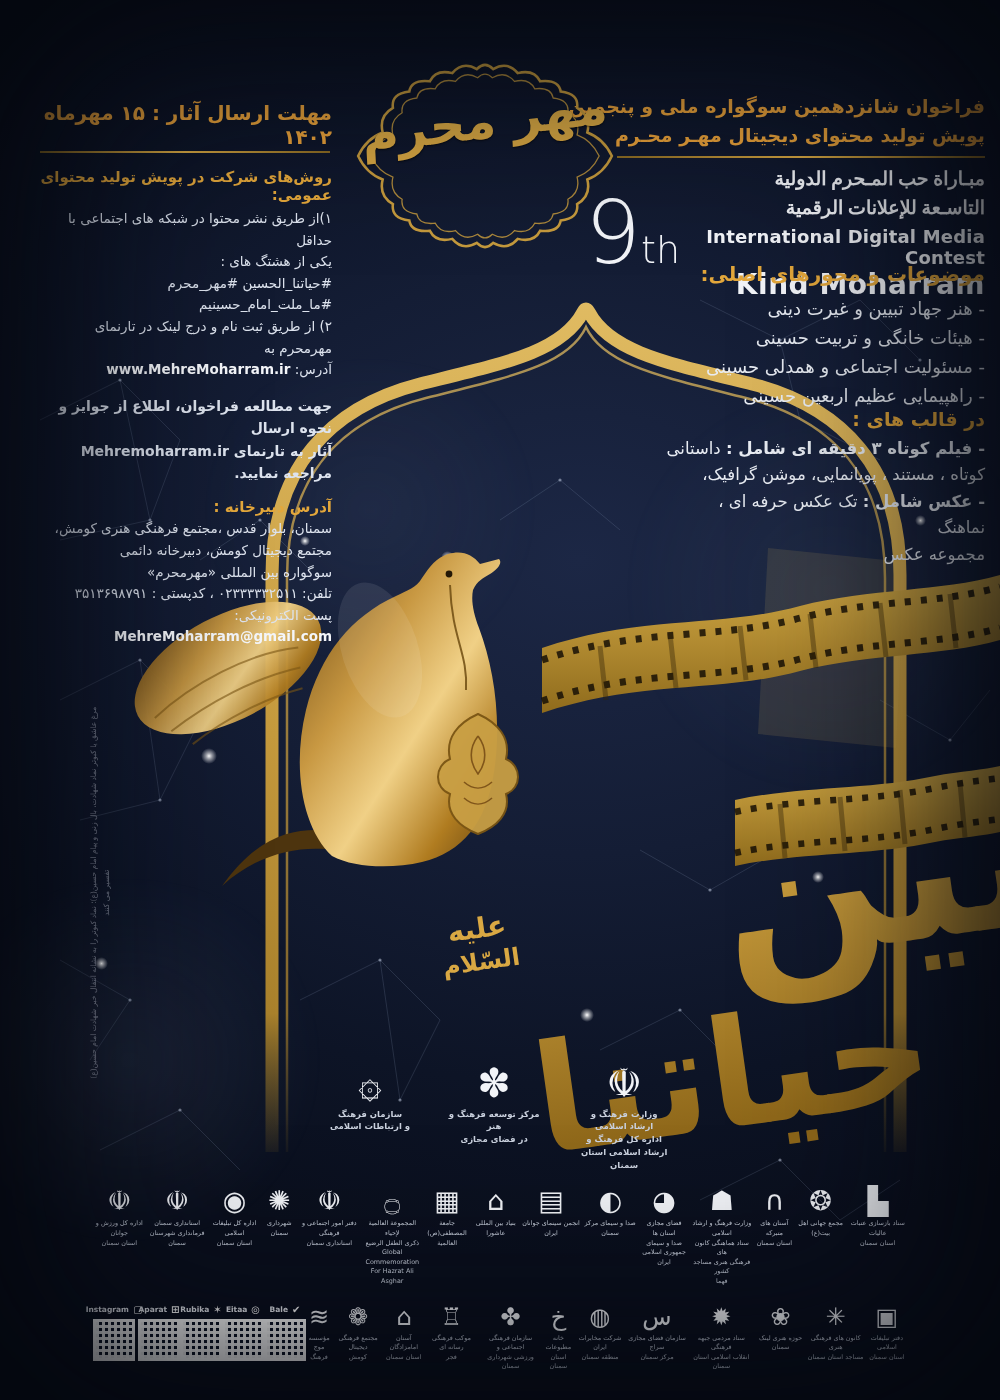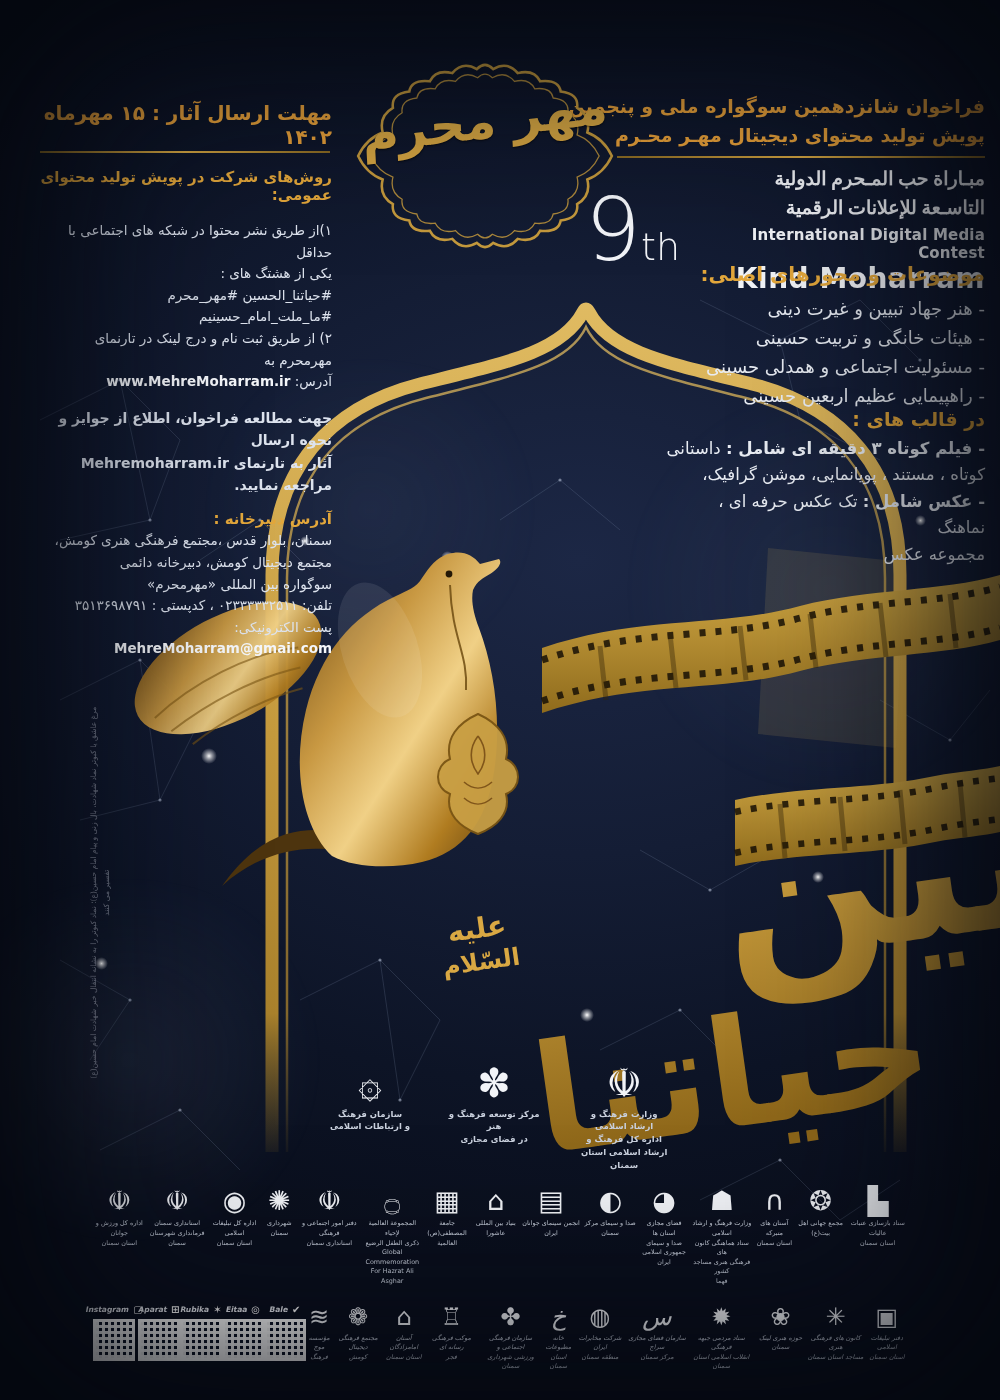--- a/index.html
+++ b/index.html
@@ -39,7 +39,7 @@
   .formats .ln{font-size:16.5px;line-height:1.6;}
   .formats b{font-weight:bold;}
   .leftcol{position:absolute;left:38px;top:168px;width:294px;text-align:right;direction:rtl;color:#dde3ee;}
-  .leftcol .hd{font-size:15px;font-weight:bold;color:#e3a73b;margin-bottom:16px;}
+  .leftcol .hd{font-size:15px;font-weight:bold;color:#e3a73b;margin-bottom:4px;}
   .leftcol .ln{font-size:13.5px;line-height:1.6;}
   .leftcol .latin{direction:ltr;unicode-bidi:embed;font-weight:bold;color:#f4f6fa;}
   .leftcol .note{font-weight:bold;font-size:14px;line-height:1.6;margin-top:14px;}

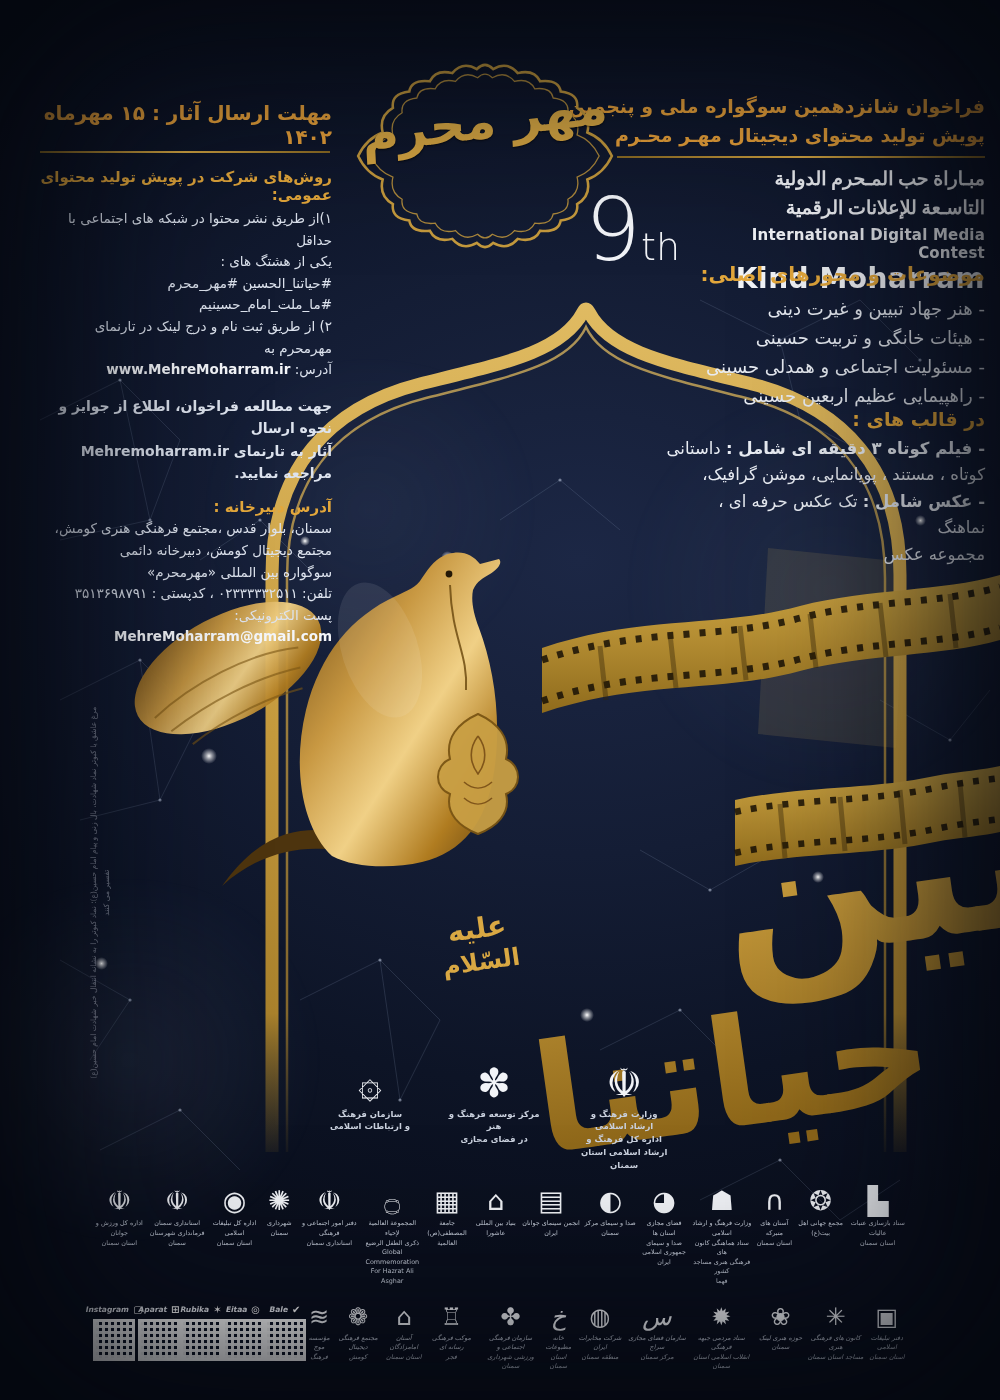--- a/index.html
+++ b/index.html
@@ -29,7 +29,7 @@
   .ed-suf{font-size:38px;font-weight:300;padding-bottom:4px;}
   .contest-text{text-align:right;}
   .ar-line{font-size:19px;font-weight:bold;line-height:1.5;direction:rtl;font-family:Liberation Serif, serif;}
-  .en-sub{font-size:15px;font-weight:bold;margin-top:4px;letter-spacing:.2px;}
+  .en-sub{font-size:18px;font-weight:bold;margin-top:4px;letter-spacing:.2px;}
   .en-title{font-size:28px;font-weight:bold;letter-spacing:.5px;}
   .topics{position:absolute;right:15px;top:262px;width:400px;text-align:right;direction:rtl;color:#e8ecf3;}
   .topics .hd{font-size:20px;font-weight:bold;color:#e3a73b;margin-bottom:8px;}

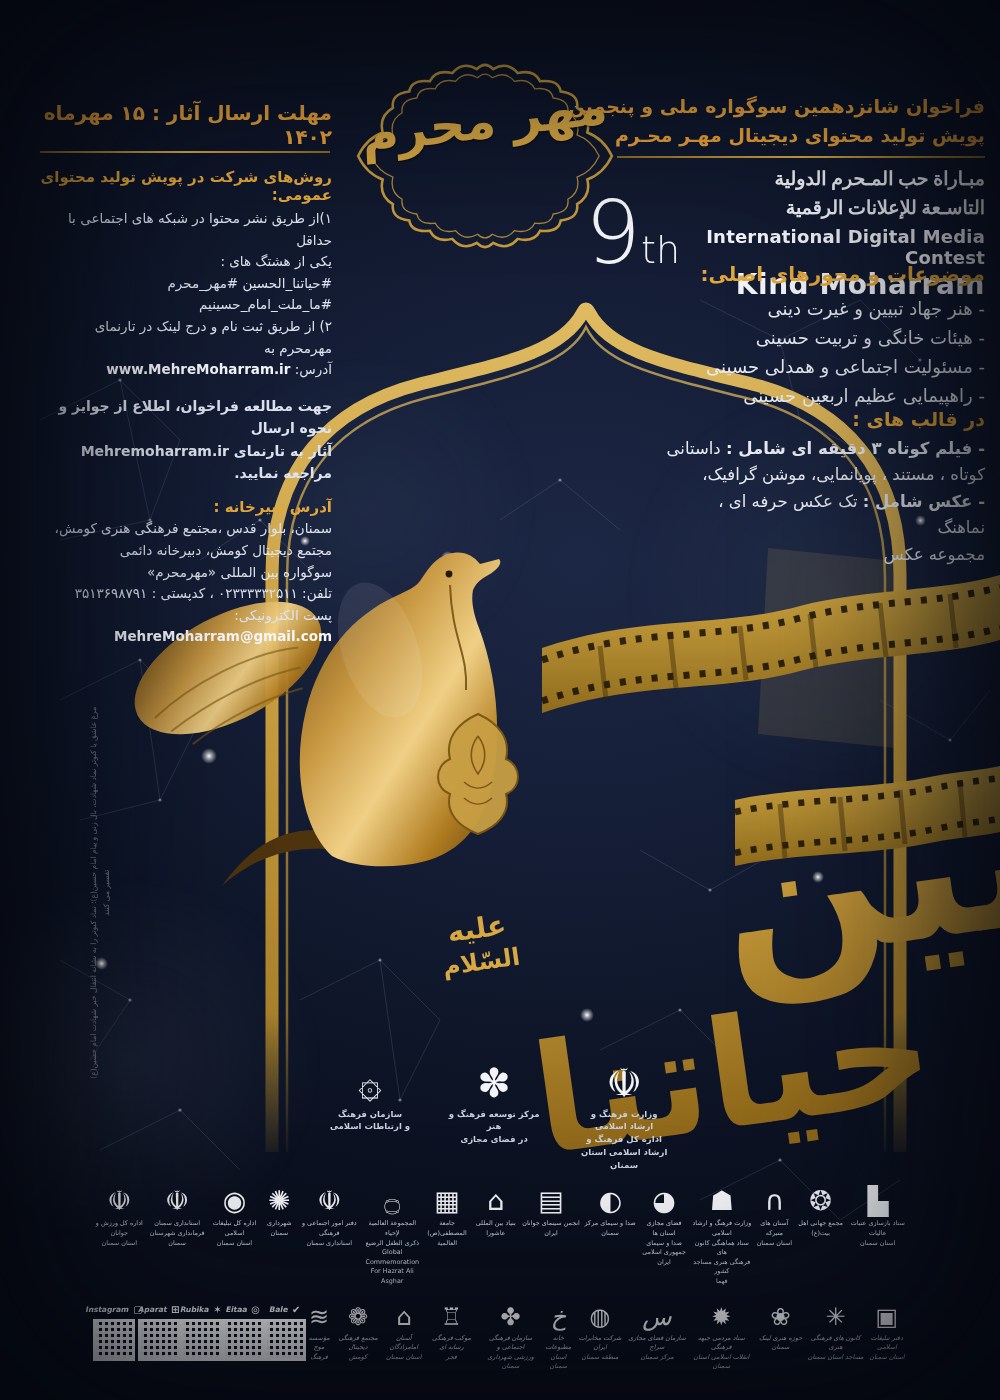--- a/index.html
+++ b/index.html
@@ -52,7 +52,7 @@
   .lrow{display:flex;direction:ltr;align-items:flex-start;}
   .row1{justify-content:center;gap:38px;margin-bottom:16px;}
   .row2{justify-content:space-between;padding:0 92px;margin-bottom:18px;}
-  .row3{justify-content:space-between;padding:0 90px;align-items:flex-start;font-style:italic;}
+  .row3{justify-content:space-between;padding:0 90px;align-items:flex-start;}
   .logo{display:flex;flex-direction:column;align-items:center;max-width:92px;}
   .lgi{color:#f2f4f8;line-height:1;}
   .row1 .lgi{font-size:40px;}

